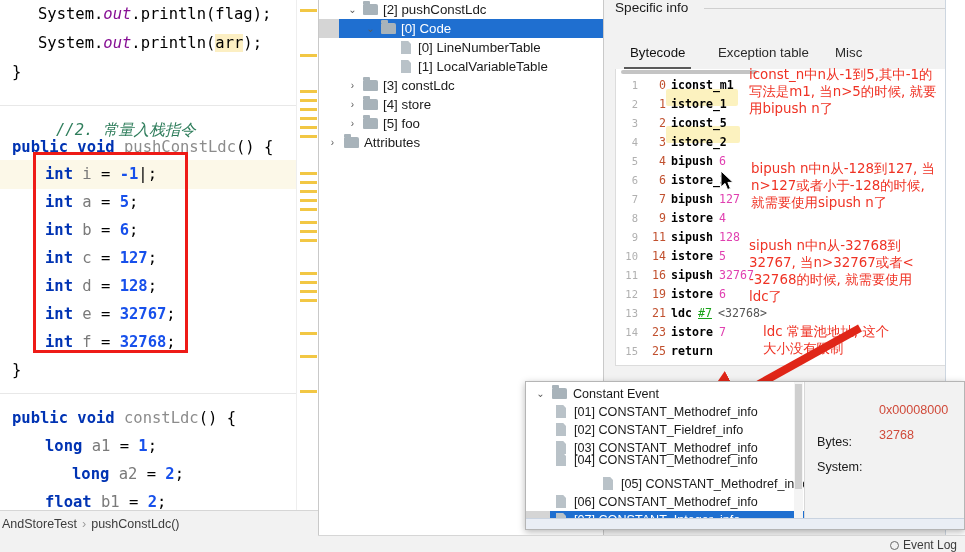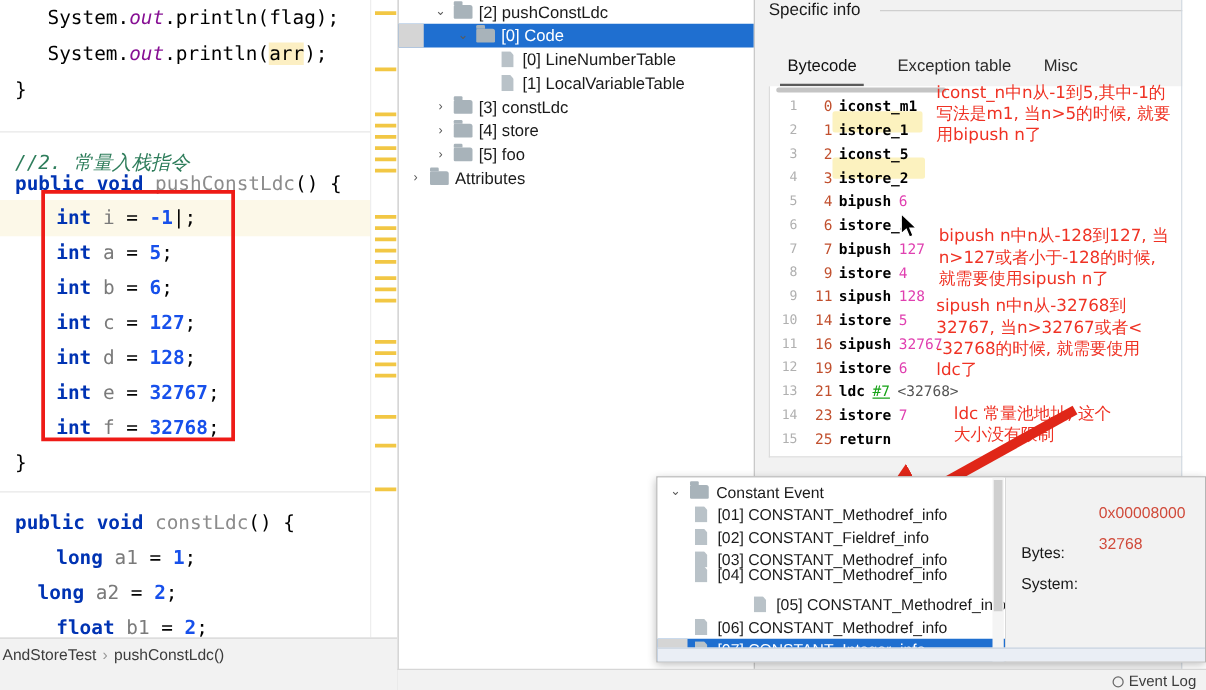--- a/index.html
+++ b/index.html
@@ -214,7 +214,7 @@
         <div class="code-line" style="top: 0px; padding-left: 38px;"><span class="brace">System.</span><span class="fld">out</span><span class="brace">.println(flag);</span></div>
         <div class="code-line" style="top: 29px; padding-left: 38px;"><span class="brace">System.</span><span class="fld">out</span><span class="brace">.println(</span><span class="hl-arr">arr</span><span class="brace">);</span></div>
         <div class="code-line" style="top: 58px; padding-left: 12px;"><span class="brace">}</span></div>
-        <div class="code-line" style="top: 116px; padding-left: 12px;"><span class="cmt">//2. 常量入栈指令</span></div>
+        <div class="code-line" style="top: 116px; padding-left: 12px; margin-left: 44px;"><span class="cmt">//2. 常量入栈指令</span></div>
         <div class="code-line" style="top: 133px; padding-left: 12px;"><span class="kw">public void </span><span class="meth">pushConstLdc</span><span class="brace">() {</span></div>
         <div class="code-line" style="top: 160px; padding-left: 45px;"><span class="kw">int </span><span class="id">i </span><span class="brace">= </span><span class="num">-1</span><span class="brace">|;</span></div>
         <div class="code-line" style="top: 188px; padding-left: 45px;"><span class="kw">int </span><span class="id">a </span><span class="brace">= </span><span class="num">5</span><span class="brace">;</span></div>

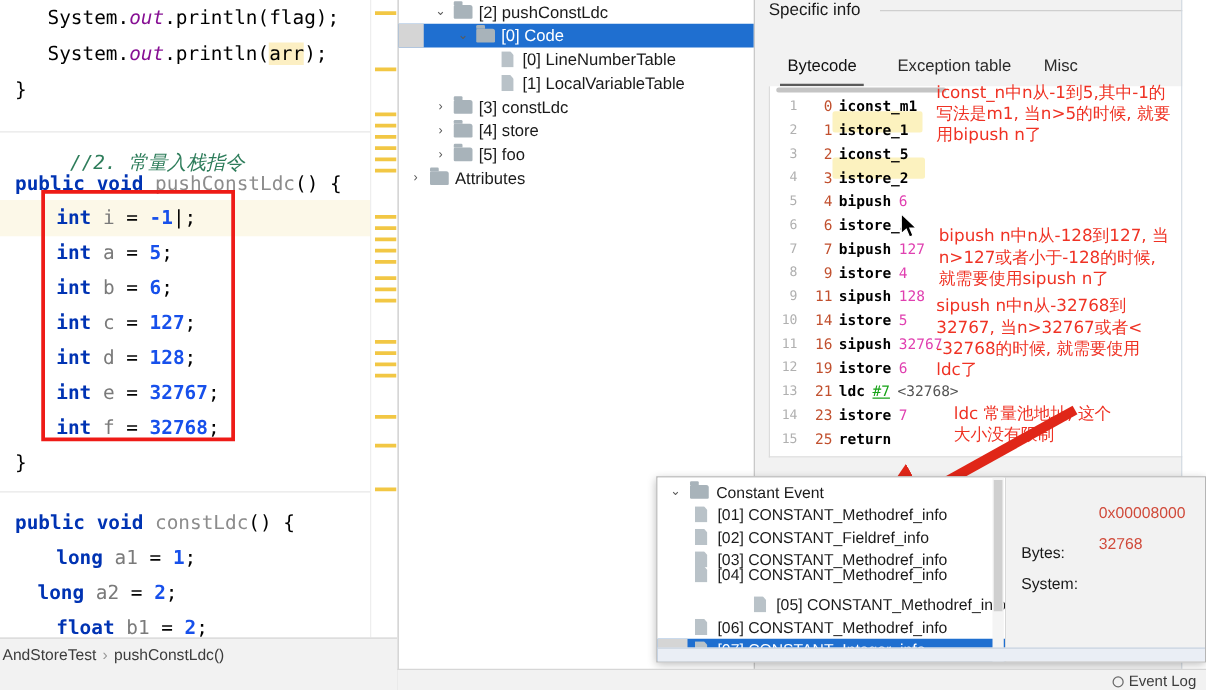--- a/index.html
+++ b/index.html
@@ -432,7 +432,7 @@
         <div class="note" style="left: 145px; top: 66px;">iconst_n中n从-1到5,其中-1的
 写法是m1, 当n&gt;5的时候, 就要
 用bipush n了</div>
-        <div class="note" style="left: 147px; top: 181px;">bipush n中n从-128到127, 当
+        <div class="note" style="left: 147px; top: 160px;">bipush n中n从-128到127, 当
 n&gt;127或者小于-128的时候,
 就需要使用sipush n了</div>
         <div class="note" style="left: 145px; top: 237px;">sipush n中n从-32768到

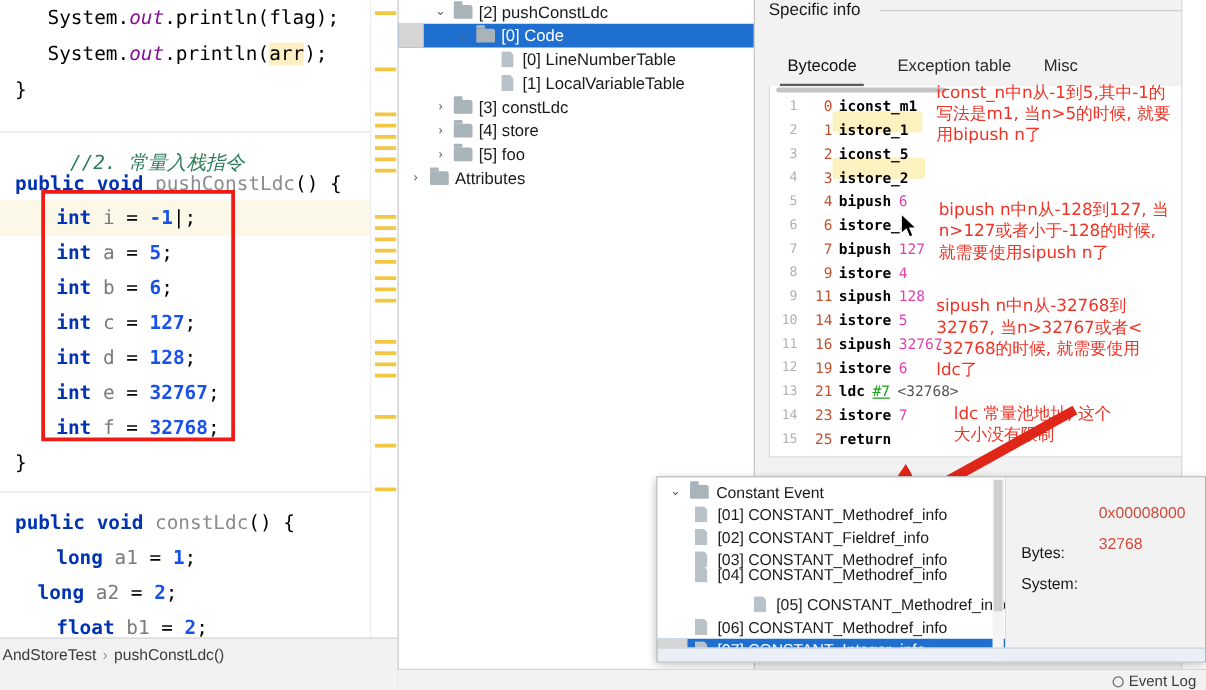--- a/index.html
+++ b/index.html
@@ -226,7 +226,7 @@
         <div class="code-line" style="top: 356px; padding-left: 12px;"><span class="brace">}</span></div>
         <div class="code-line" style="top: 404px; padding-left: 12px;"><span class="kw">public void </span><span class="meth">constLdc</span><span class="brace">() {</span></div>
         <div class="code-line" style="top: 432px; padding-left: 45px;"><span class="kw">long </span><span class="id">a1 </span><span class="brace">= </span><span class="num">1</span><span class="brace">;</span></div>
-        <div class="code-line" style="top: 460px; padding-left: 30px;"><span class="kw">long </span><span class="id">a2 </span><span class="brace">= </span><span class="num">2</span><span class="brace">;</span></div>
+        <div class="code-line" style="top: 460px; padding-left: 58px; margin-left: 14px;"><span class="kw">long </span><span class="id">a2 </span><span class="brace">= </span><span class="num">2</span><span class="brace">;</span></div>
         <div class="code-line" style="top: 488px; padding-left: 45px;"><span class="kw">float </span><span class="id">b1 </span><span class="brace">= </span><span class="num">2</span><span class="brace">;</span></div>
       </div>
 

